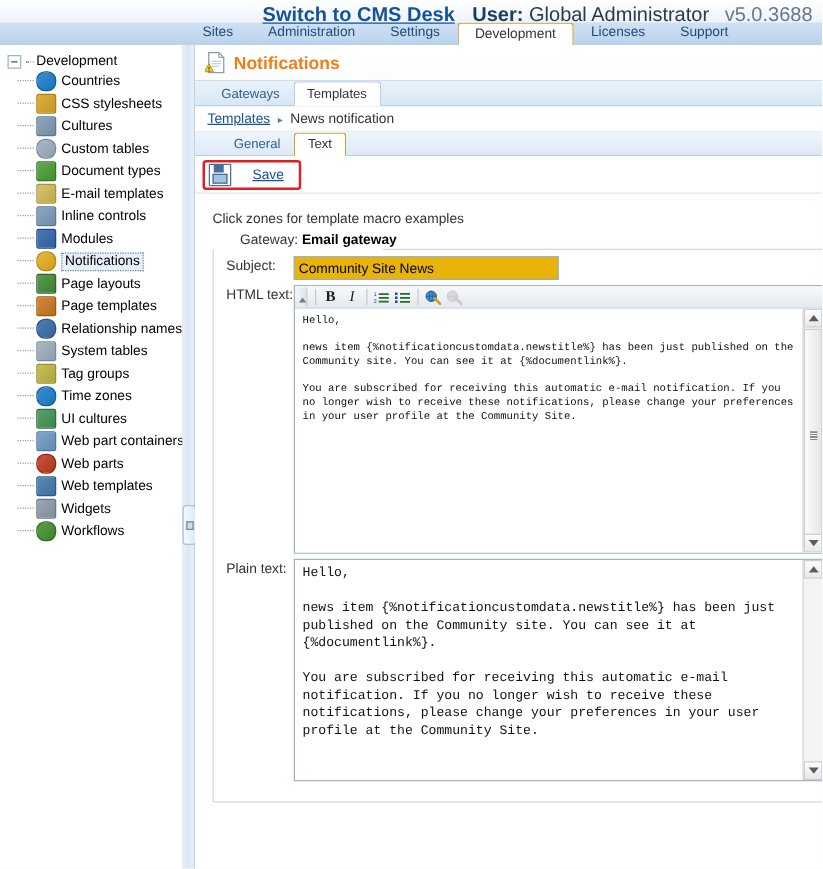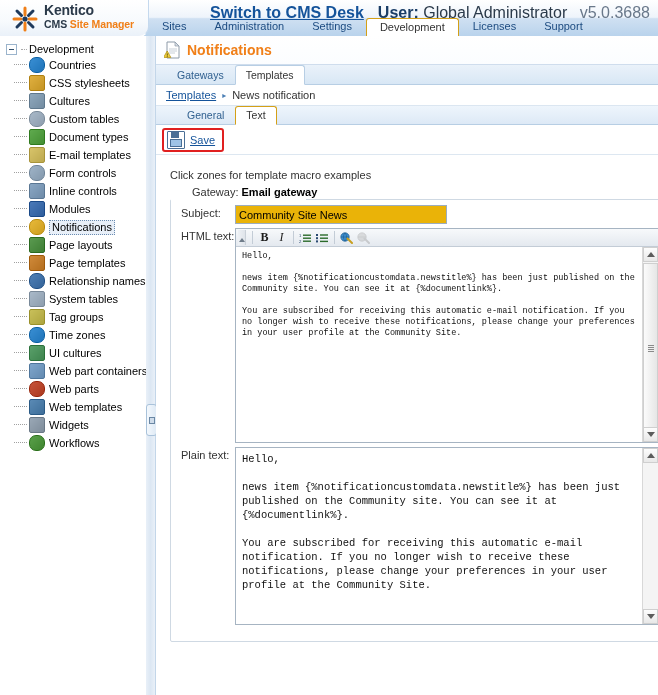--- a/index.html
+++ b/index.html
@@ -555,25 +555,6 @@
 
   <div class="header">
 
-    <div class="header-logoblock">
-      <svg class="logo-mark" viewBox="0 0 26 26">
-        <g stroke-linecap="round">
-          <line x1="13" y1="2" x2="13" y2="9" stroke="#f07f18" stroke-width="3"></line>
-          <line x1="13" y1="17" x2="13" y2="24" stroke="#f07f18" stroke-width="3"></line>
-          <line x1="2" y1="13" x2="9" y2="13" stroke="#f07f18" stroke-width="3"></line>
-          <line x1="17" y1="13" x2="24" y2="13" stroke="#f07f18" stroke-width="3"></line>
-          <line x1="5" y1="5" x2="9.5" y2="9.5" stroke="#1f3a5c" stroke-width="3"></line>
-          <line x1="16.5" y1="16.5" x2="21" y2="21" stroke="#1f3a5c" stroke-width="3"></line>
-          <line x1="21" y1="5" x2="16.5" y2="9.5" stroke="#1f3a5c" stroke-width="3"></line>
-          <line x1="9.5" y1="16.5" x2="5" y2="21" stroke="#1f3a5c" stroke-width="3"></line>
-          <circle cx="13" cy="13" r="2.6" fill="#1f3a5c"></circle>
-        </g>
-      </svg>
-      <div class="logo-text">
-        <div class="logo-kentico">Kentico</div>
-        <div class="logo-sub"><span class="logo-cms">CMS </span><span class="logo-sm">Site Manager</span></div>
-      </div>
-    </div>
 
     <div class="topright">
       <a href="#">Switch to CMS Desk</a><span class="user-lbl">User:</span>

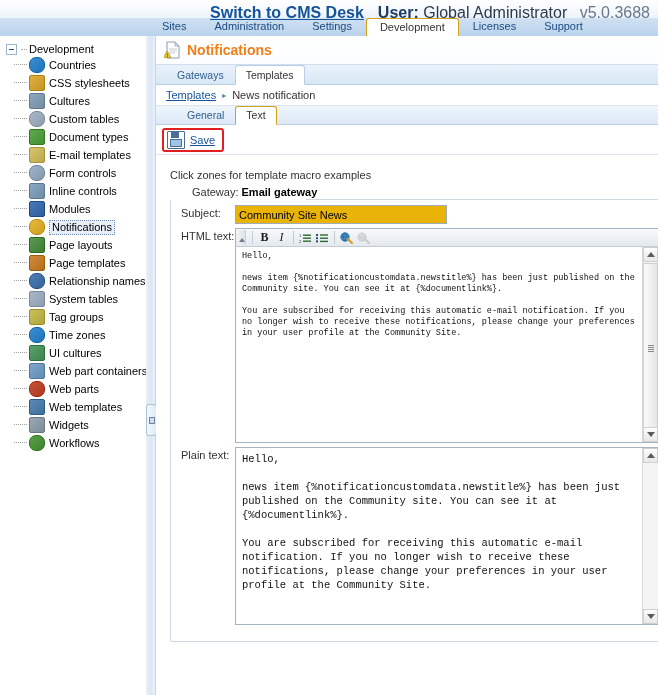--- a/index.html
+++ b/index.html
@@ -324,11 +324,12 @@
     left: 6px; top: 3px;
     display: flex;
     align-items: center;
-    padding: 1px 7px 1px 3px;
+    padding: 1px 12px 1px 3px;
     border: 2px solid #e02020;
     border-radius: 3px;
     background: #fff;
     cursor: pointer;
+    gap: 12px;
   }
   .save-label {
     font-size: 11px;

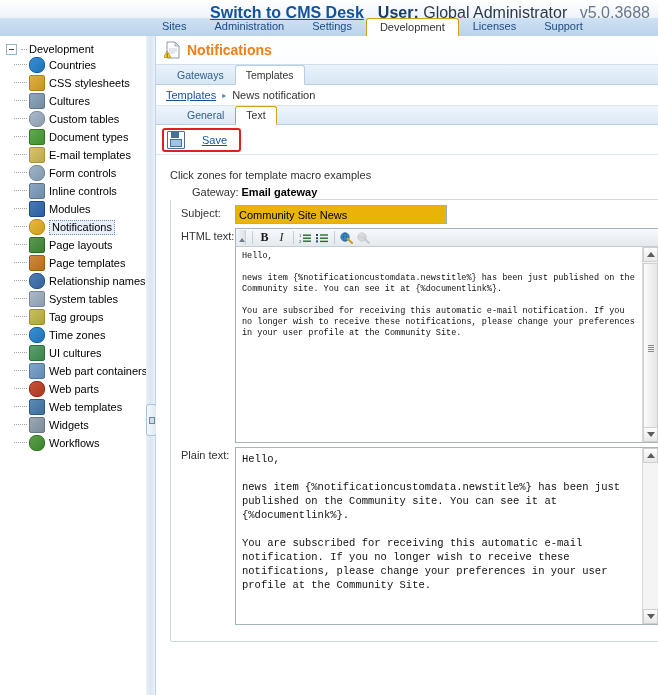--- a/index.html
+++ b/index.html
@@ -612,11 +612,6 @@
               <span class="tw"></span>
               <span class="ic" style="background: linear-gradient(135deg, rgb(216, 196, 106), rgb(188, 168, 78)); border: 1px solid rgb(168, 148, 58);"></span>
               <span class="tree-label">E-mail templates</span>
-            </div>
-            <div class="tree-item">
-              <span class="tw"></span>
-              <span class="ic" style="background: linear-gradient(135deg, rgb(159, 180, 200), rgb(131, 152, 172)); border: 1px solid rgb(111, 132, 152); border-radius: 7px;"></span>
-              <span class="tree-label">Form controls</span>
             </div>
             <div class="tree-item">
               <span class="tw"></span>

